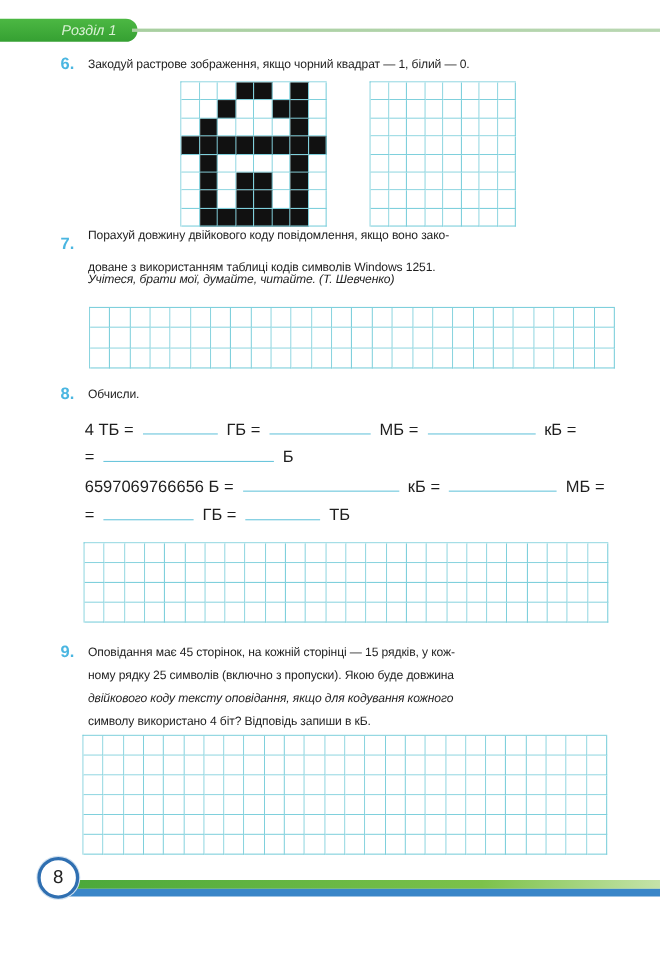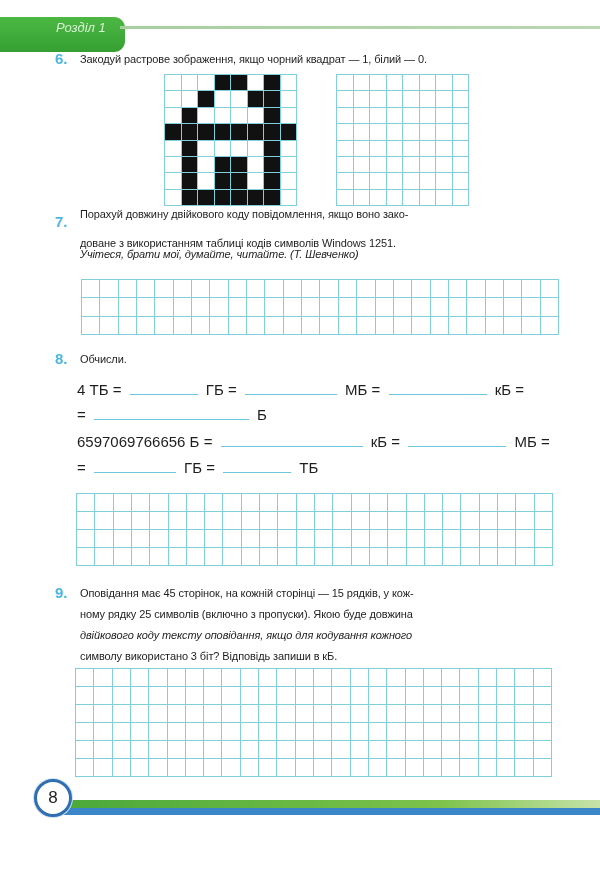--- a/index.html
+++ b/index.html
@@ -12,7 +12,7 @@
 
   
   .section-tab {
-    position: absolute; left: 0; top: 17px; width: 125px; height: 35px;
+    position: absolute; left: 0; top: 17px; width: 125px; height: 21px;
     background: linear-gradient(#4cb843, #35a032);
     border-radius: 0 11px 11px 0;
     color: #d9f1d4; font-style: italic; font-size: 13px;

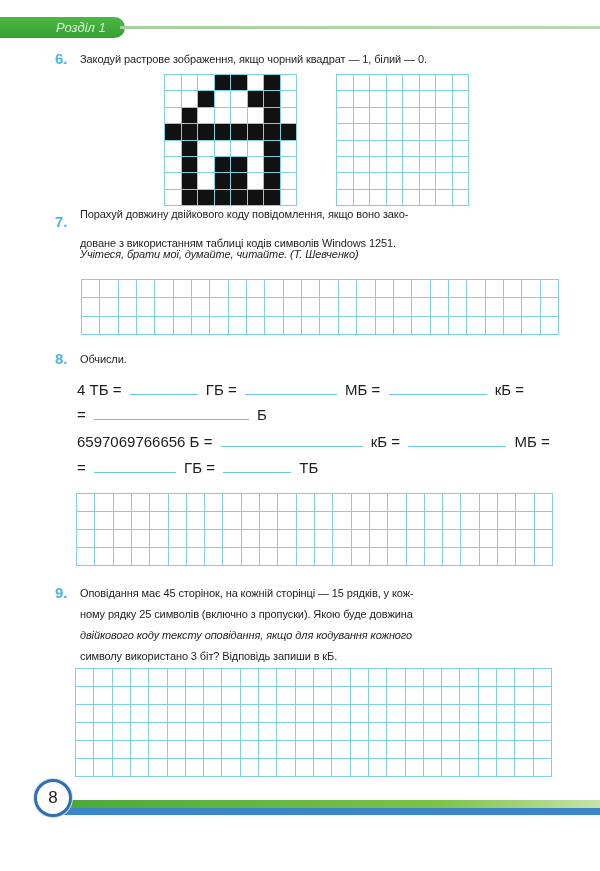--- a/index.html
+++ b/index.html
@@ -431,7 +431,7 @@
 <span class="qtext" style="left:80px; top:583px;">Оповідання має 45 сторінок, на кожній сторінці — 15 рядків, у кож-</span>
 <span class="qtext" style="left:80px; top:604px;">ному рядку 25 символів (включно з пропуски). Якою буде довжина</span>
 <span class="qtext" style="left:80px; top:625px;font-style:italic;">двійкового коду тексту оповідання, якщо для кодування кожного</span>
-<span class="qtext" style="left:80px; top:646px;">символу використано 3 біт? Відповідь запиши в кБ.</span>
+<span class="qtext" style="left:80px; top:646px;">символу використано 4 біт? Відповідь запиши в кБ.</span>
 <div class="grid" id="g9" style="left: 75px; top: 668px; width: 477px; height: 109px; grid-template-columns: repeat(26, 1fr); grid-template-rows: repeat(6, 1fr);">
     <div class="cell"></div>
     <div class="cell"></div>

